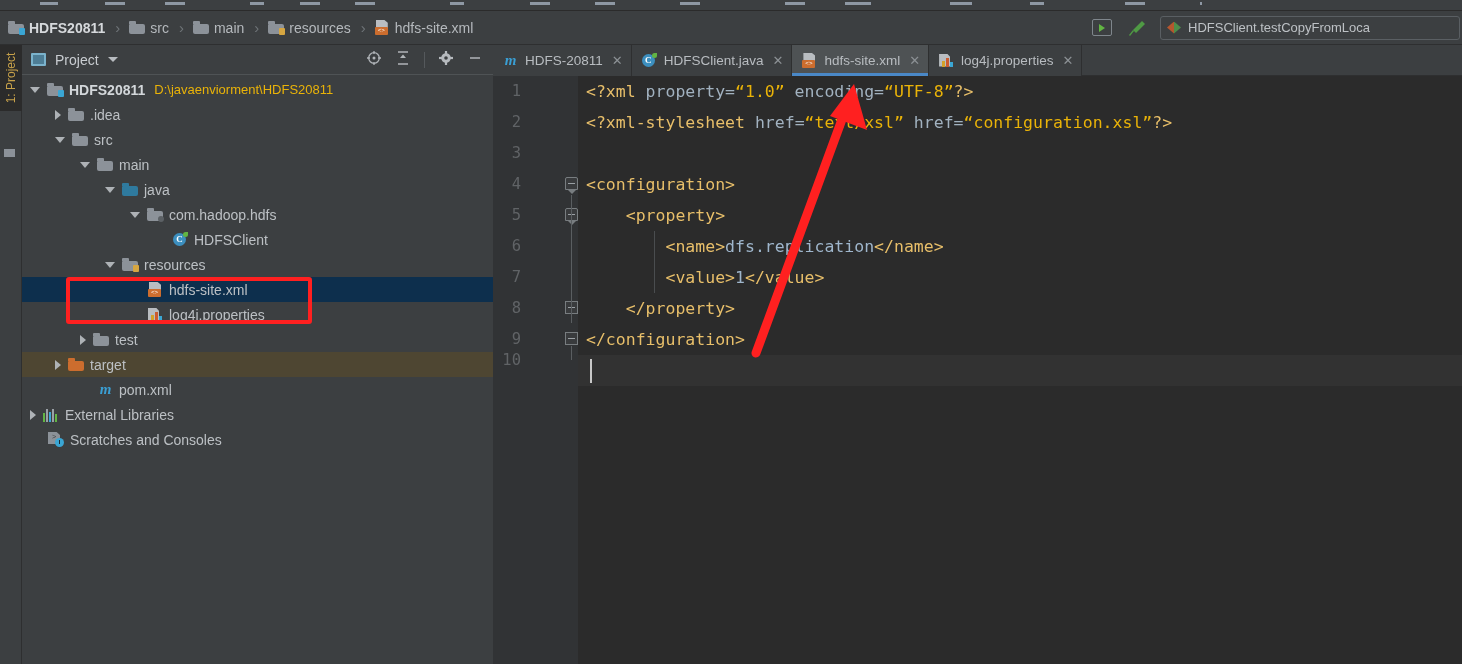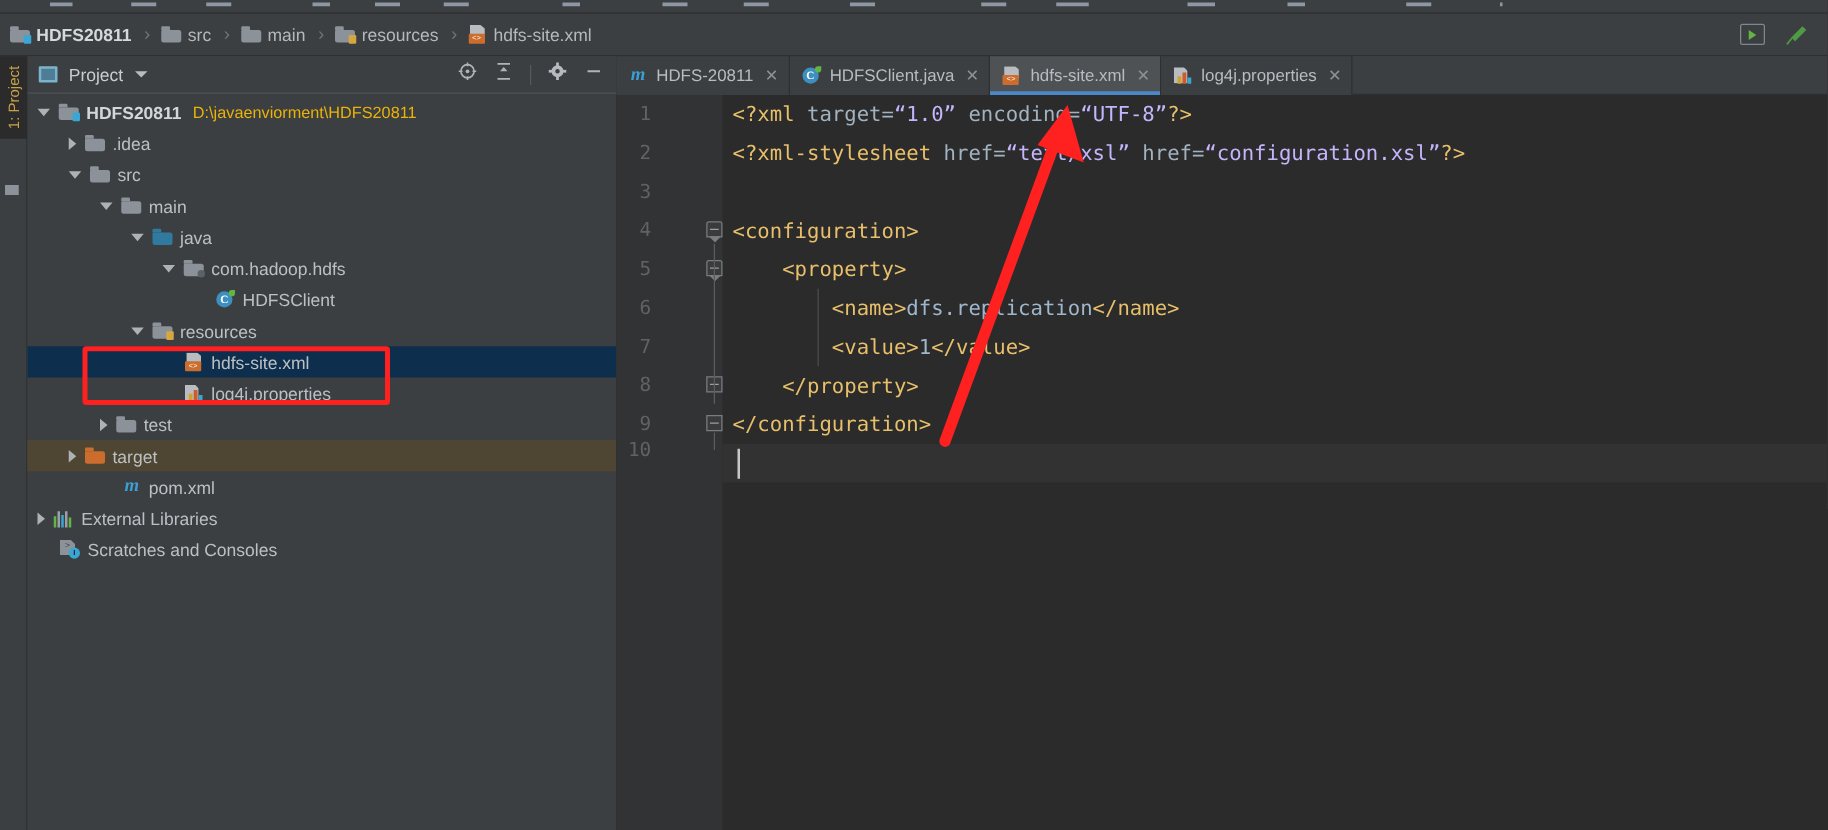--- a/index.html
+++ b/index.html
@@ -315,6 +315,13 @@
           <path d="M16 4 L19 7 L10 16 L7 13 Z" fill="#4f9a44"></path>
           <path d="M8 14 L4 19 L3 18 L7 13 Z" fill="#4f9a44"></path>
         </svg>
+      </div>
+      <div class="runcfg">
+        <span class="cfgicon">
+            <i class="l"></i>
+            <i class="r"></i>
+          </span>
+        <span class="cfgtext">HDFSClient.testCopyFromLoca</span>
       </div>
     </div>
   </div>

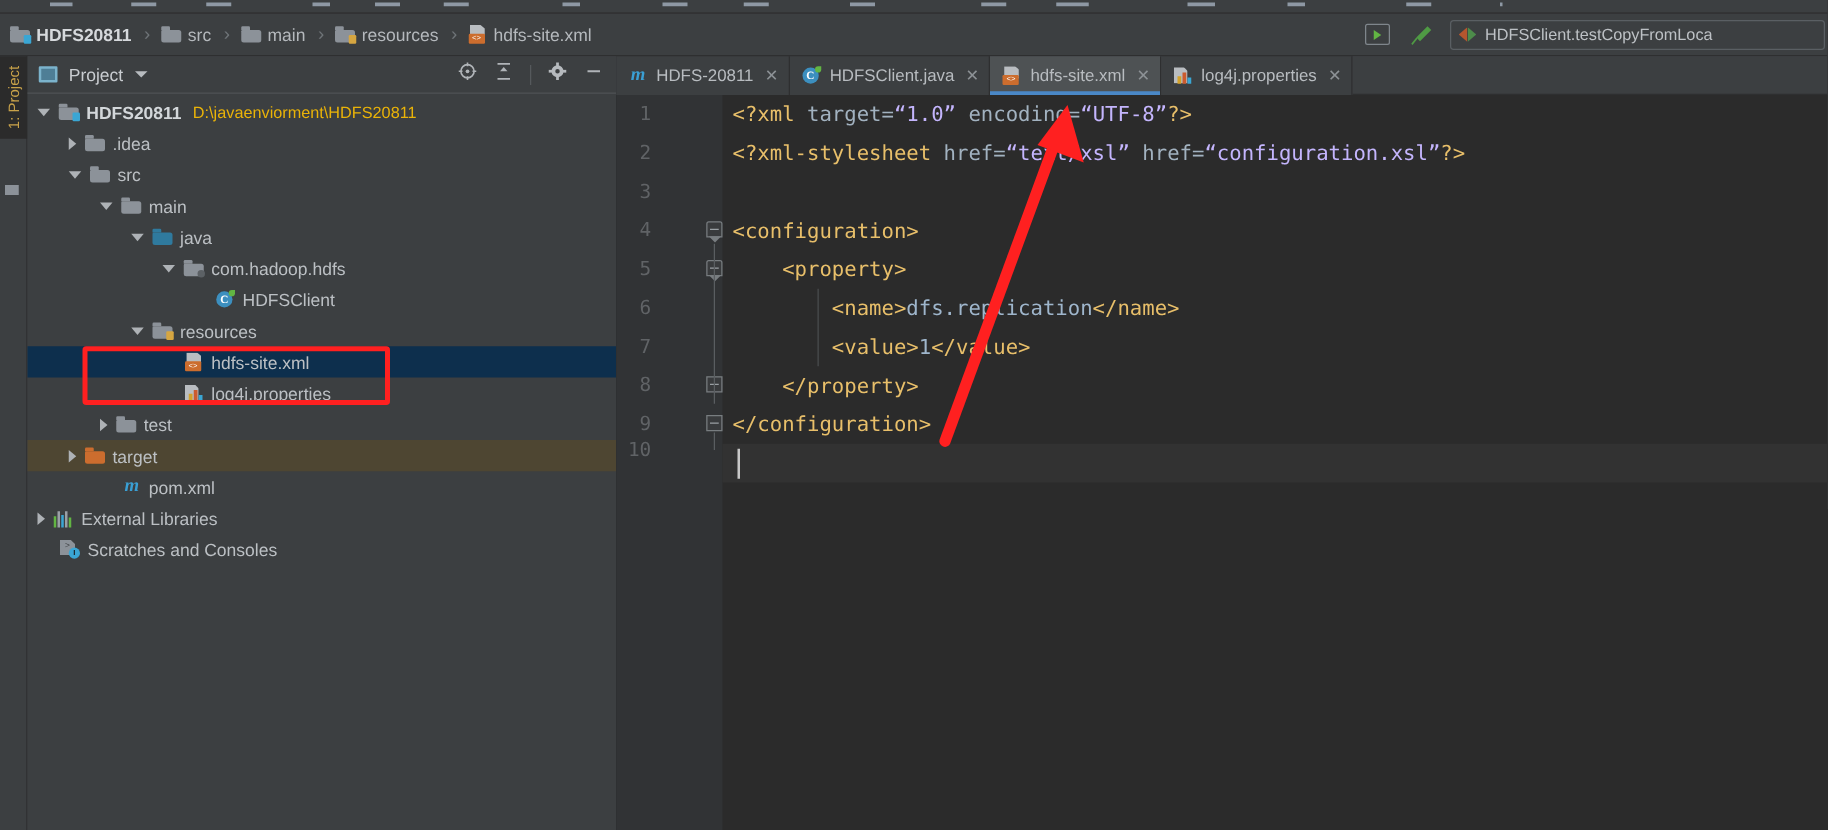--- a/index.html
+++ b/index.html
@@ -590,7 +590,7 @@
           <div class="foldline" style="top: 270px; height: 14px;"></div>
         </div>
       <div class="codelines" id="codelines">
-          <div class="cline"><span class="tk-tag">&lt;?xml </span><span class="tk-attr">target=</span><span class="tk-val">“1.0”</span><span class="tk-attr"> encoding=</span><span class="tk-val">“UTF-8”</span><span class="tk-tag">?&gt;</span></div>
+          <div class="cline"><span class="tk-tag">&lt;?xml </span><span class="tk-attr">property=</span><span class="tk-val">“1.0”</span><span class="tk-attr"> encoding=</span><span class="tk-val">“UTF-8”</span><span class="tk-tag">?&gt;</span></div>
           <div class="cline"><span class="tk-tag">&lt;?xml-stylesheet </span><span class="tk-attr">href=</span><span class="tk-val">“text/xsl”</span><span class="tk-attr"> href=</span><span class="tk-val">“configuration.xsl”</span><span class="tk-tag">?&gt;</span></div>
           <div class="cline">&nbsp;</div>
           <div class="cline"><span class="tk-tag">&lt;configuration&gt;</span></div>

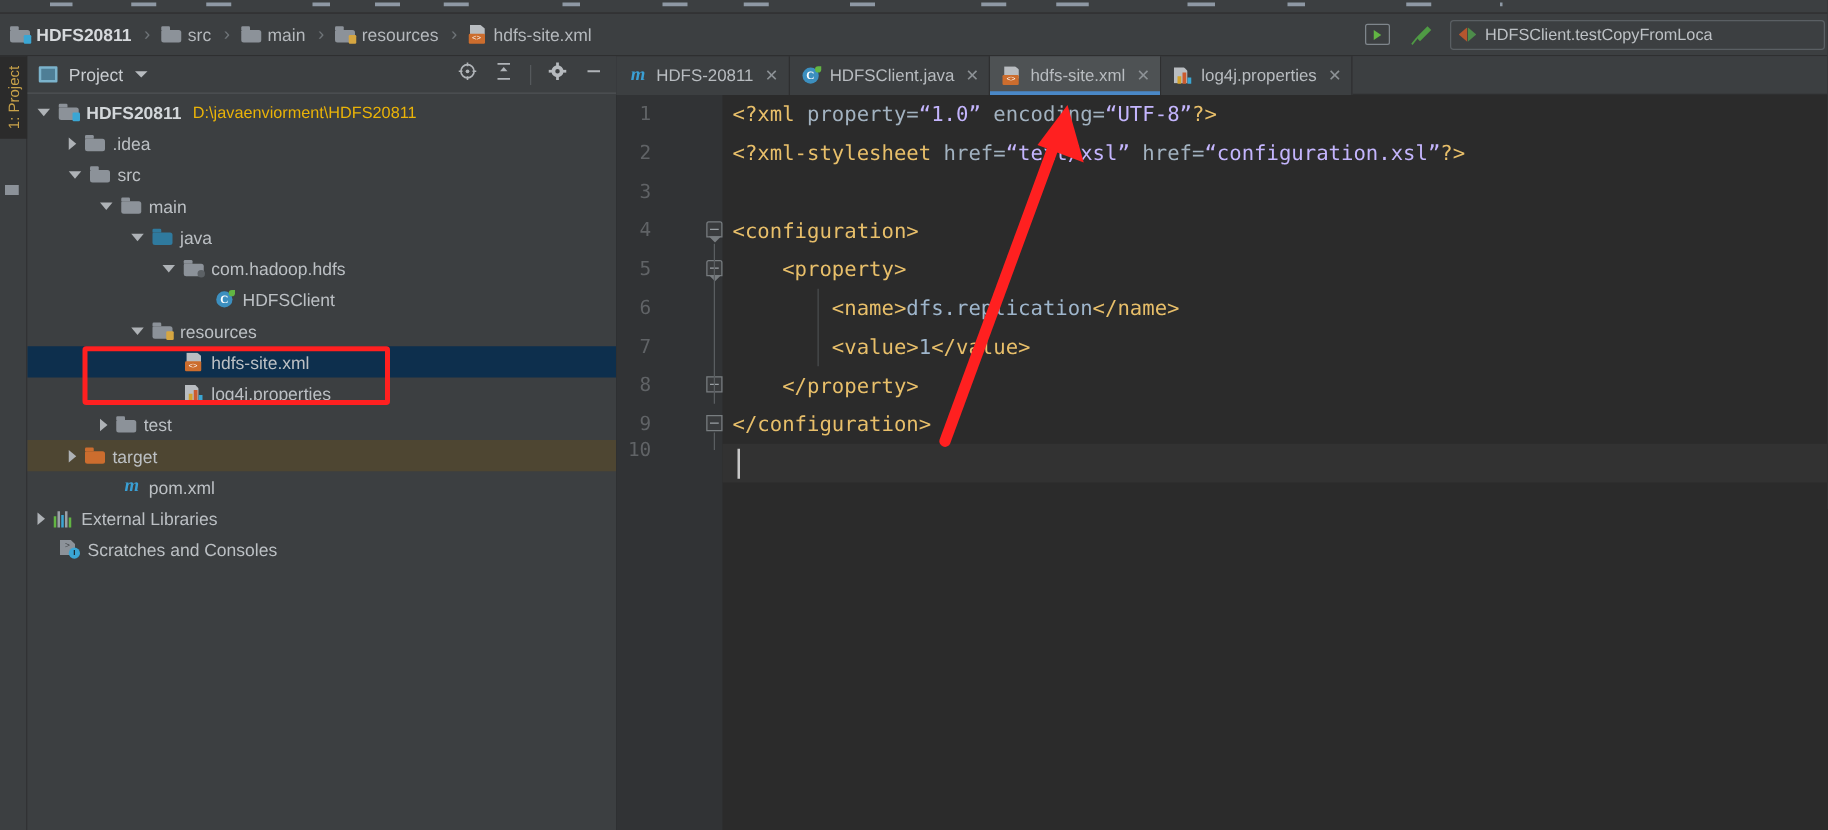--- a/index.html
+++ b/index.html
@@ -232,7 +232,7 @@
   .ind-guide { position:absolute; width:1px; background:#4a4d4f; }
   .tk-tag { color:#e8bf6a; }
   .tk-attr { color:#a2b2c0; }
-  .tk-val { color:#c4b5fd; }
+  .tk-val { color:#eab308; }
   .tk-txt { color:#9fb6cc; }
   .tk-num { color:#9fb6cc; }
   .caret-bar {

